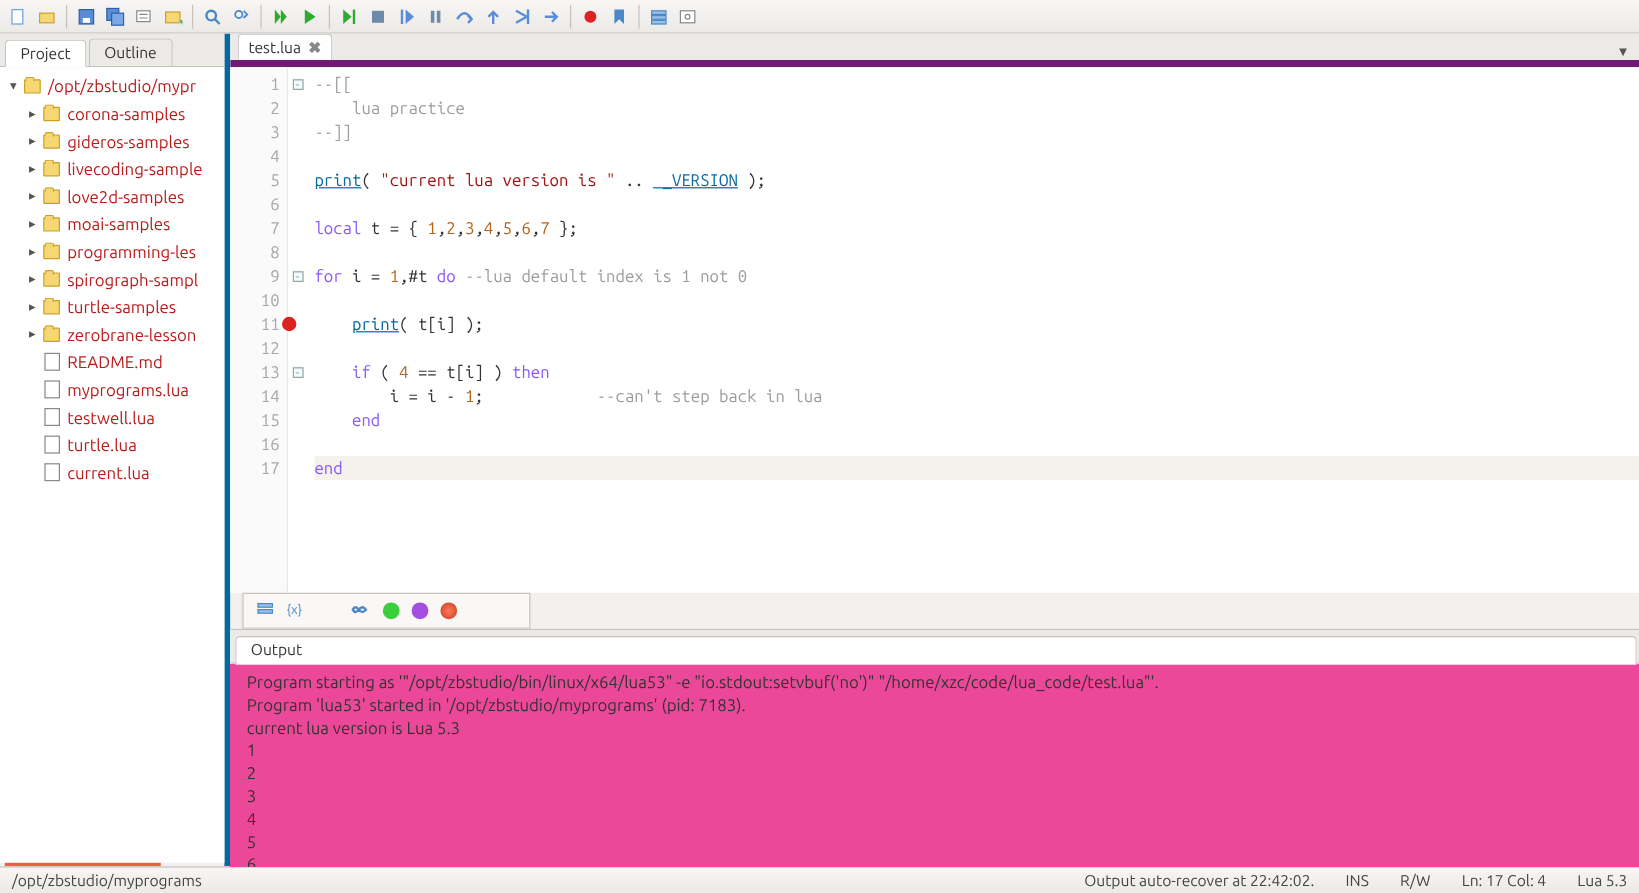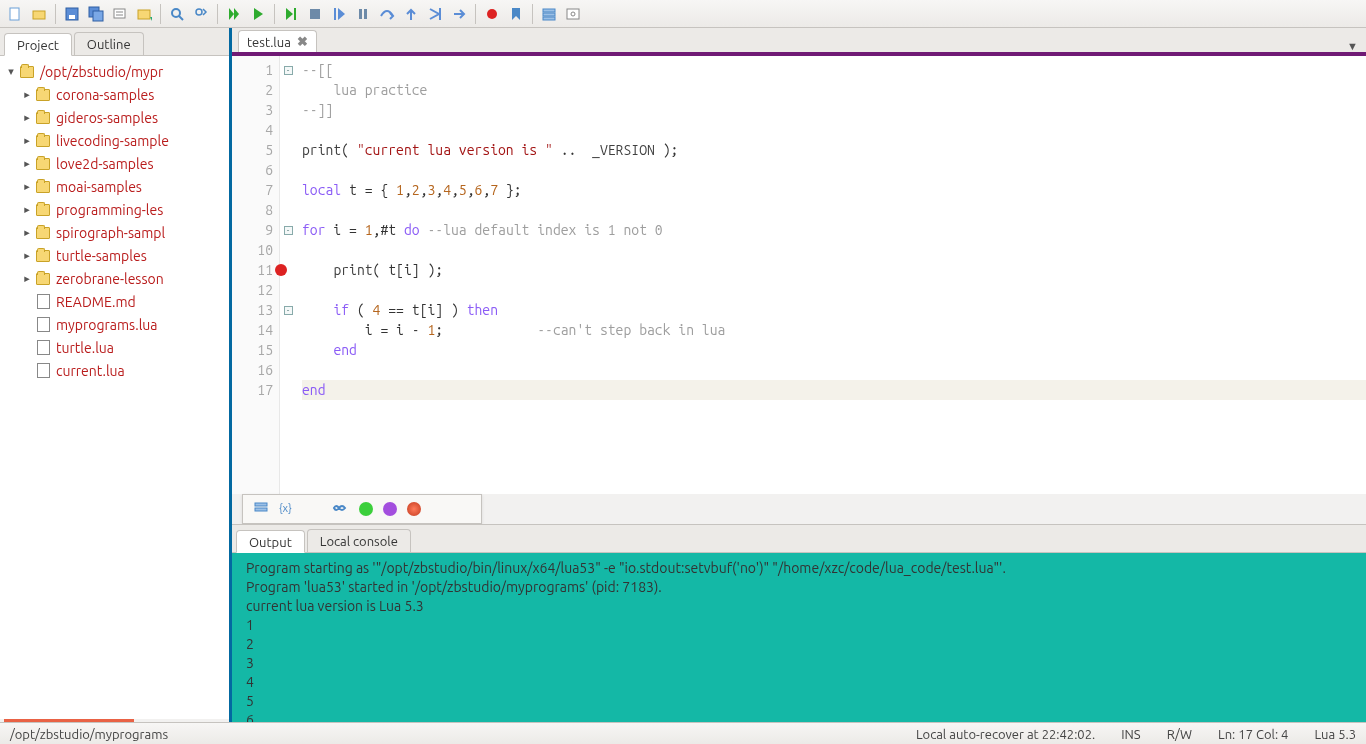--- a/index.html
+++ b/index.html
@@ -11,7 +11,7 @@
   
   .main { flex: 1; display: flex; overflow: hidden; }
   
-  .project-panel { width: 232px; display: flex; flex-direction: column; border-right: 3px solid #0369a1; background: #f2f1f0; }
+  .project-panel { width: 192px; display: flex; flex-direction: column; border-right: 5px solid #0369a1; background: #f2f1f0; }
   .tabs { display: flex; height: 28px; border-bottom: 1px solid #c6c3bf; background: #eceae7; padding-top: 4px; padding-left:4px;}
   .tab { padding: 4px 12px; border: 1px solid #c6c3bf; border-bottom: none; background: #eceae7; cursor: pointer; font-size: 13px; border-top-left-radius:4px; border-top-right-radius:4px; margin-right:2px;}
   .tab.active { background: #fff; position: relative; top: 1px; border-bottom:1px solid #fff;}

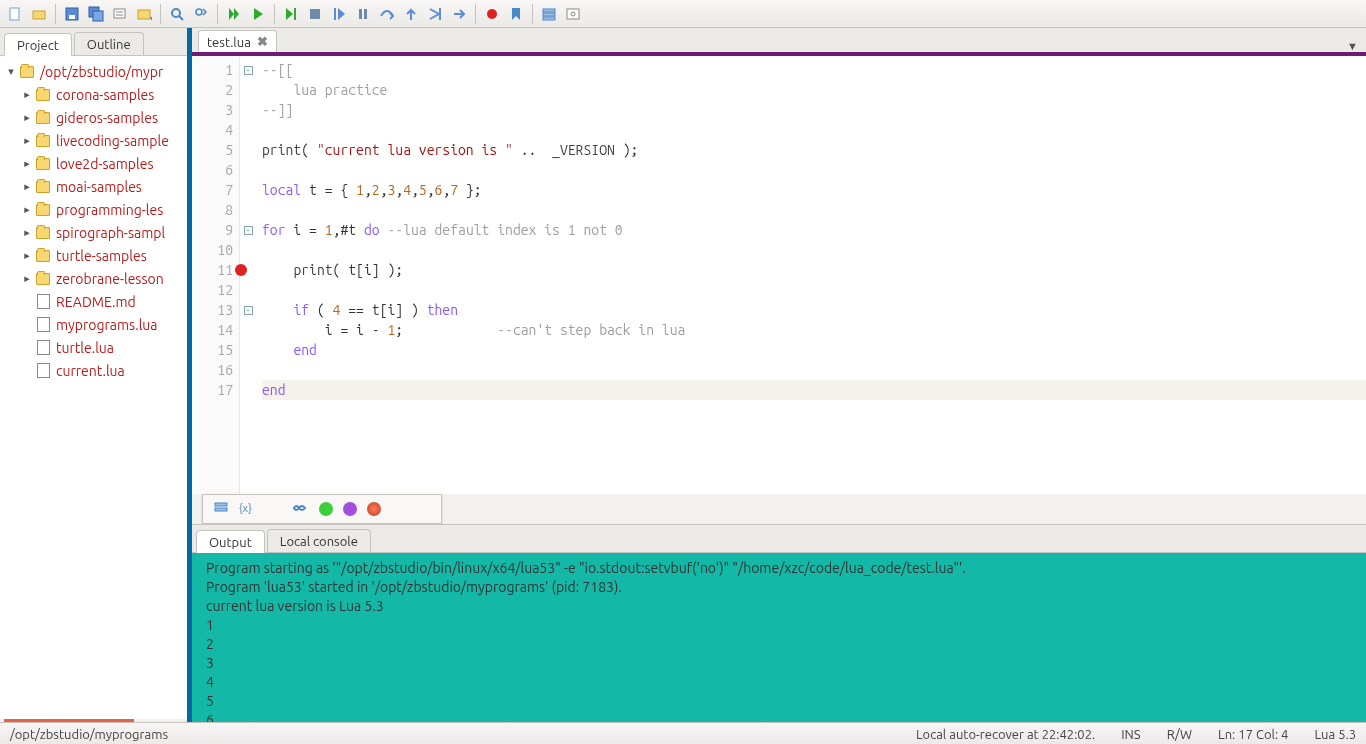--- a/index.html
+++ b/index.html
@@ -27,7 +27,7 @@
   .tree-scroll-hint{height:3px; background:#e96245; width:130px; margin-left:4px;}
   
   .editor-area { flex: 1; display: flex; flex-direction: column; background: #f2f1f0; }
-  .editor-tabs { height: 28px; display: flex; align-items:flex-end; border-bottom: 4px solid #701a75; background: #eceae7; padding-left:6px; padding-top:4px;justify-content:space-between;}
+  .editor-tabs { height: 28px; display: flex; align-items:flex-end; border-bottom: 6px solid #701a75; background: #eceae7; padding-left:6px; padding-top:4px;justify-content:space-between;}
   .editor-tab { display:flex; align-items:center; gap:6px; padding:3px 8px; border:1px solid #c6c3bf; border-bottom:none; background:#fff; border-top-left-radius:4px; border-top-right-radius:4px; font-size:13px;}
   .editor-tab .close { color:#888; cursor:pointer; font-weight:bold;}
   .editor-tabs .dropdown{margin-left:auto; margin-right:8px; color:#555; font-size:11px; cursor:pointer;}

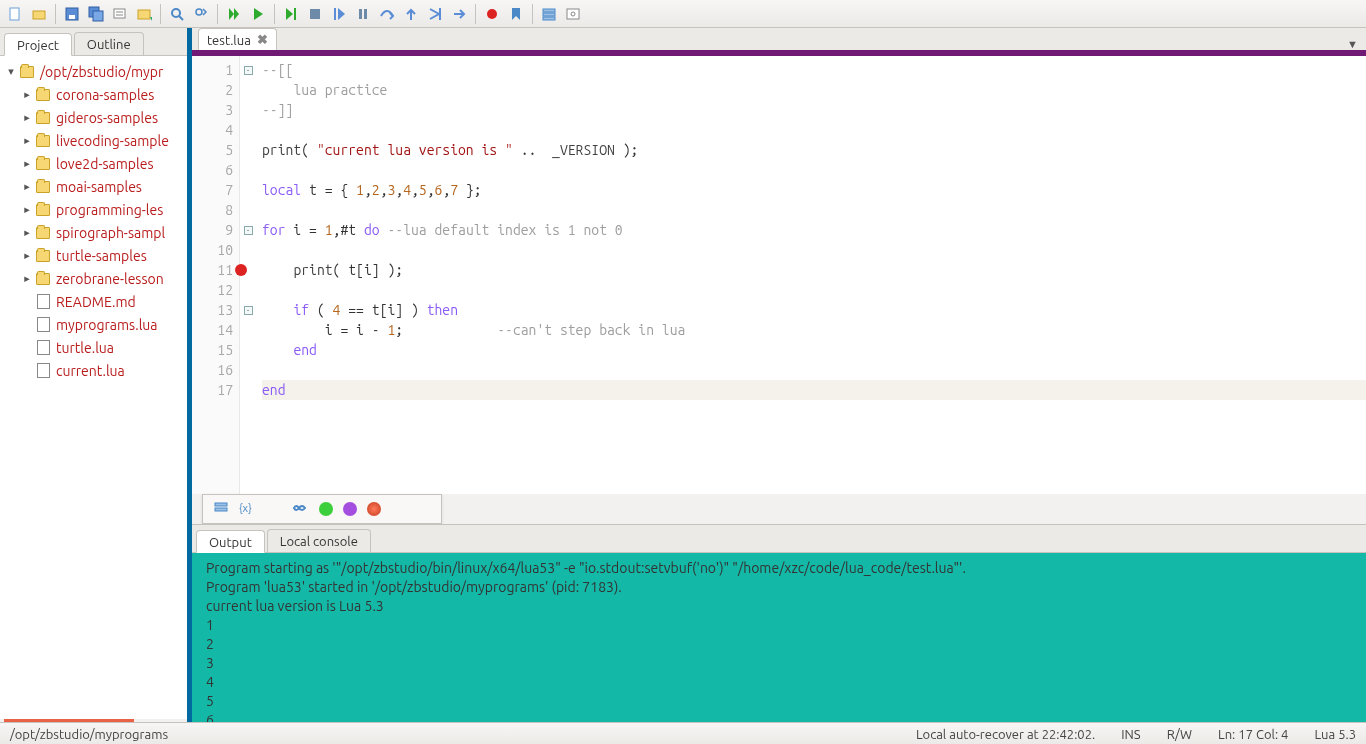--- a/index.html
+++ b/index.html
@@ -41,7 +41,7 @@
   .code { flex:1; padding:4px 0 0 6px; line-height:20px; white-space:pre; color:#333;}
   .code .line{height:20px;}
   .code .line.current{background:#f4f2ea;}
-  .kw{color:#8b5cf6;} .str{color:#a31515;} .num{color:#b5651d;} .fn{color:#404040; } .cmt{color:#9e9e9e;}
+  .kw{color:#8b5cf6;} .str{color:#a31515;} .num{color:#b5651d;} .fn{color:#0369a1; text-decoration:underline;} .cmt{color:#9e9e9e;}
   
   .debugbar{height:30px; background:#f7f6f5; border-top:1px solid #c6c3bf; border-bottom:1px solid #c6c3bf; display:flex; align-items:center; padding:0 10px; gap:10px;}
   .dot{width:14px;height:14px;border-radius:50%;}

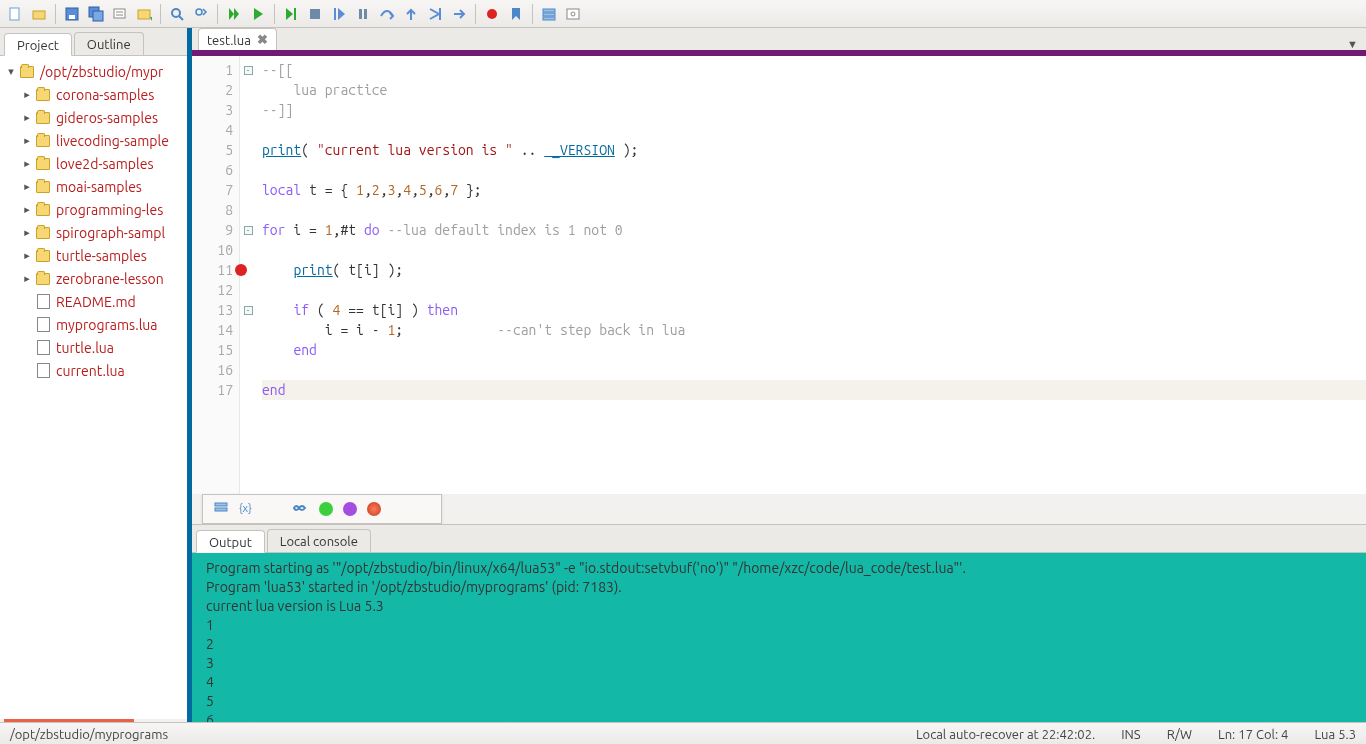--- a/index.html
+++ b/index.html
@@ -283,6 +283,13 @@
             <span class="file-icon"></span>
           </span>
           <span class="label">myprograms.lua</span>
+        </div>
+        <div class="tree-row depth1">
+          <span class="twisty"></span>
+          <span class="icon">
+            <span class="file-icon"></span>
+          </span>
+          <span class="label">testwell.lua</span>
         </div>
         <div class="tree-row depth1">
           <span class="twisty"></span>

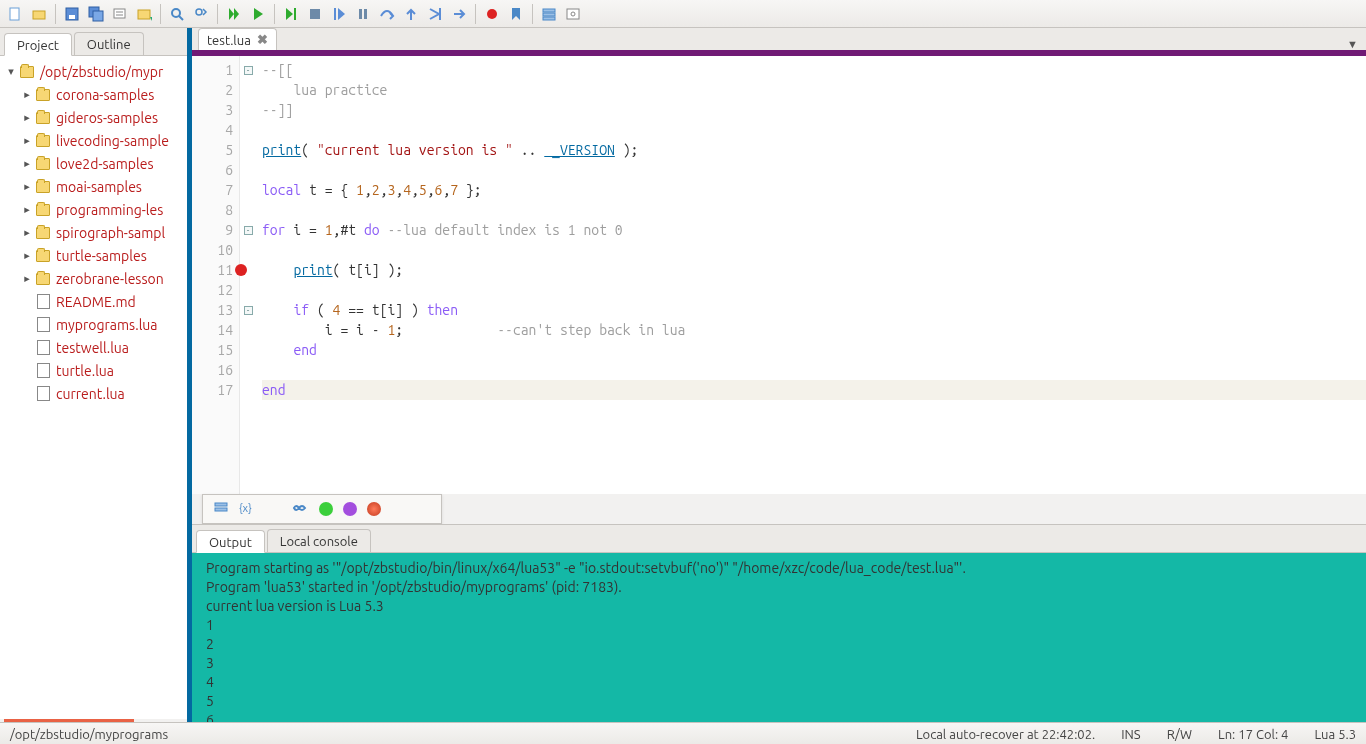--- a/index.html
+++ b/index.html
@@ -379,7 +379,7 @@
     </div>
 
     <div class="output-panel">
-      <div class="tabs" style="background:#eceae7;">
+      <div class="tabs" style="background:#eceae7;flex-direction:column;">
         <div class="tab active">Output</div>
         <div class="tab">Local console</div>
       </div>

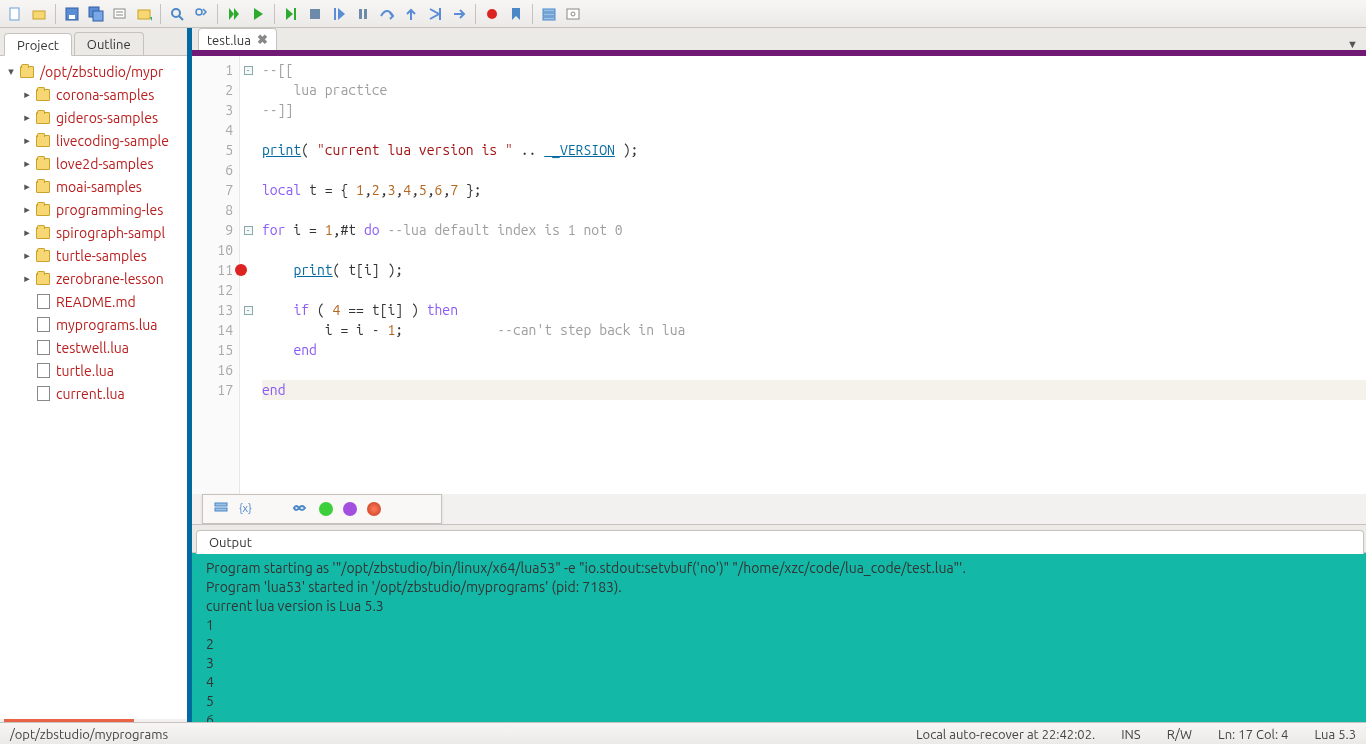--- a/index.html
+++ b/index.html
@@ -47,7 +47,7 @@
   .dot{width:14px;height:14px;border-radius:50%;}
   
   .output-panel{height:198px; display:flex; flex-direction:column; border-top:1px solid #c6c3bf; background:#fff;}
-  .output-body{flex:1; padding:6px 14px; font-size:14px; line-height:19px; overflow:auto; background:#14b8a6;}
+  .output-body{flex:1; padding:6px 14px; font-size:14px; line-height:19px; overflow:auto; background:#ec4899;}
   .output-body div{white-space:pre-wrap;}
   
   .statusbar{height:22px; background:linear-gradient(#f7f6f5,#eceae7); border-top:1px solid #c6c3bf; display:flex; align-items:center; font-size:13px; padding:0 10px; color:#444;}

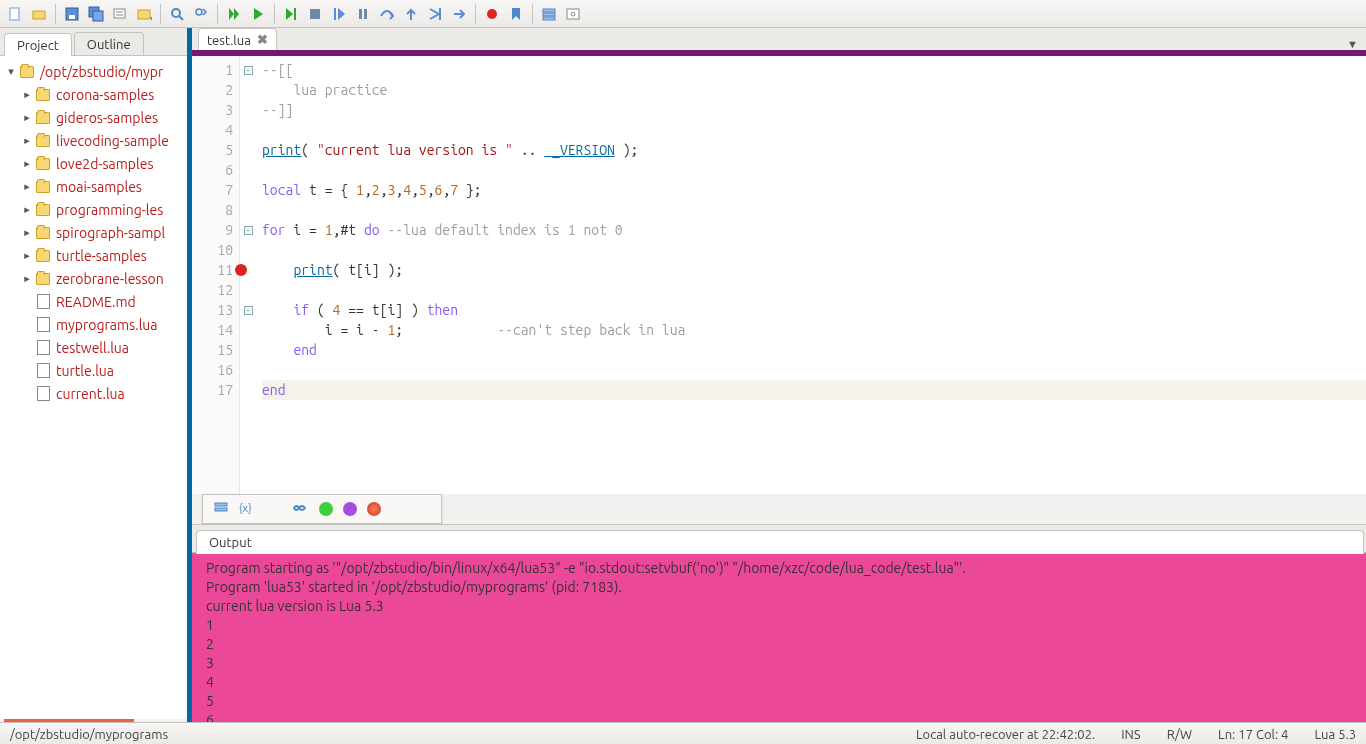--- a/index.html
+++ b/index.html
@@ -401,7 +401,7 @@
 <div class="statusbar">
   <span>/opt/zbstudio/myprograms</span>
   <div class="spacer"></div>
-  <span>Local auto-recover at 22:42:02.</span>
+  <span>Output auto-recover at 22:42:02.</span>
   <span>INS</span>
   <span>R/W</span>
   <span>Ln: 17 Col: 4</span>

